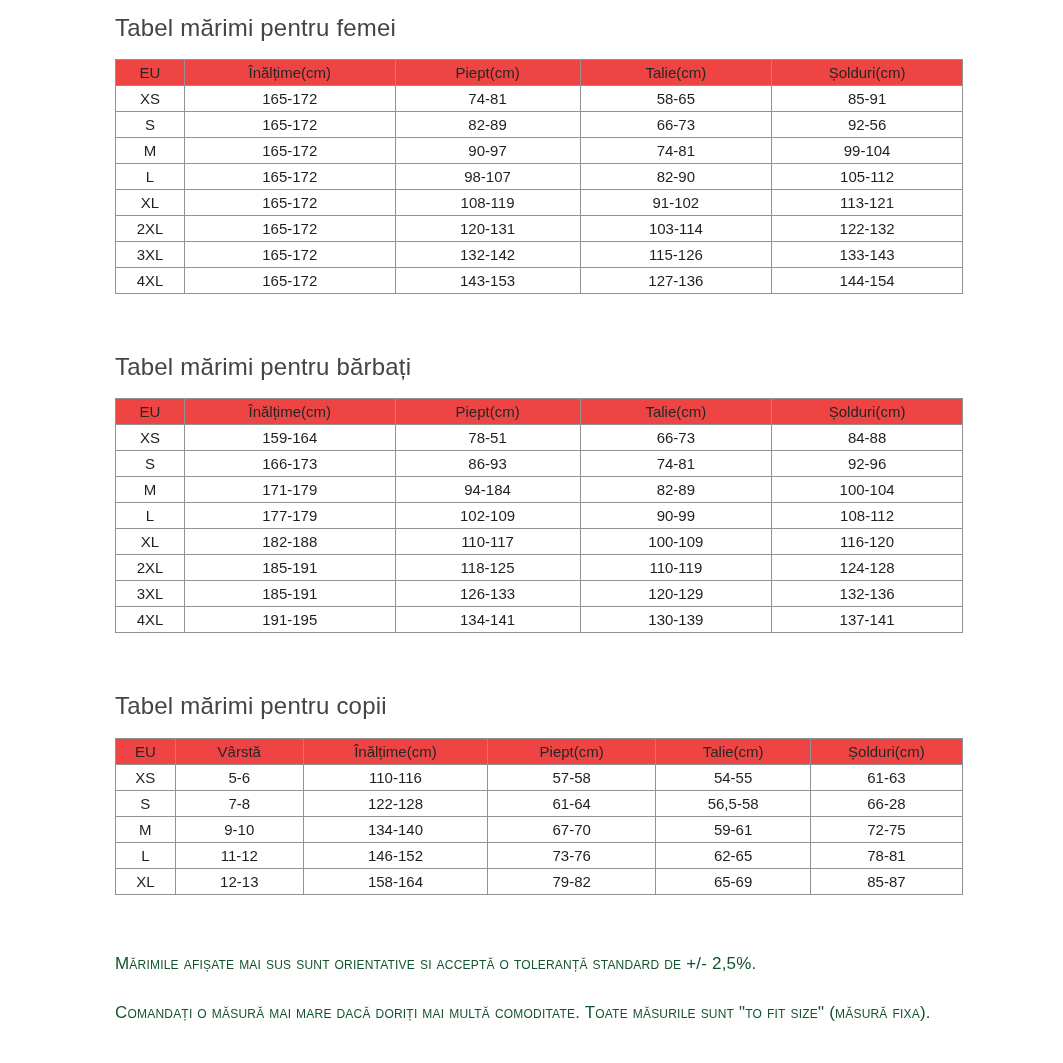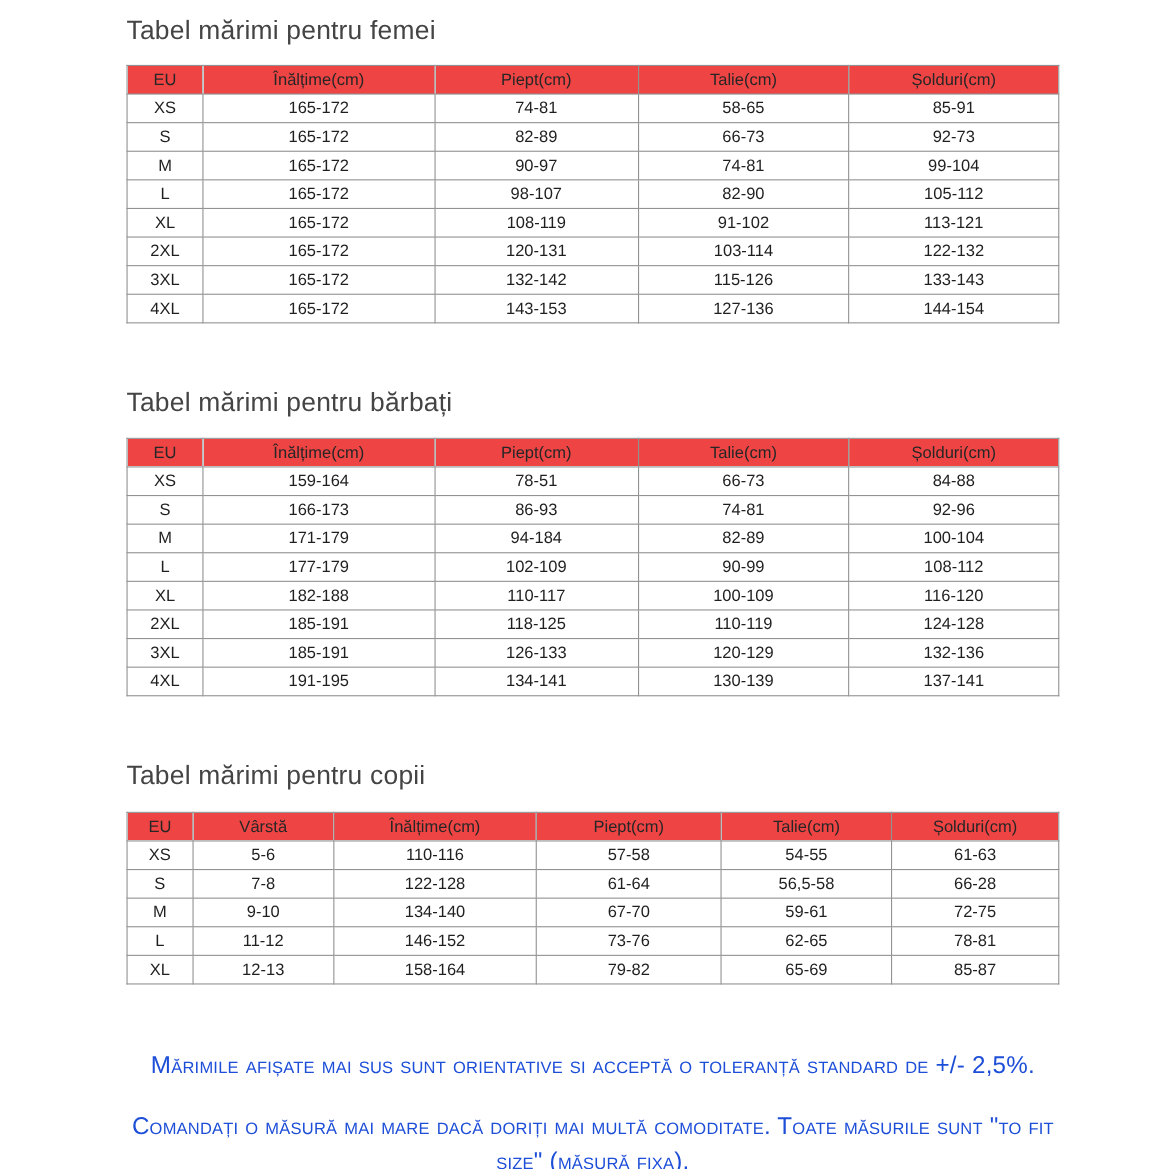--- a/index.html
+++ b/index.html
@@ -102,7 +102,7 @@
             <td>165-172</td>
             <td>82-89</td>
             <td>66-73</td>
-            <td>92-73</td>
+            <td>92-56</td>
           </tr>
           <tr>
             <td>M</td>

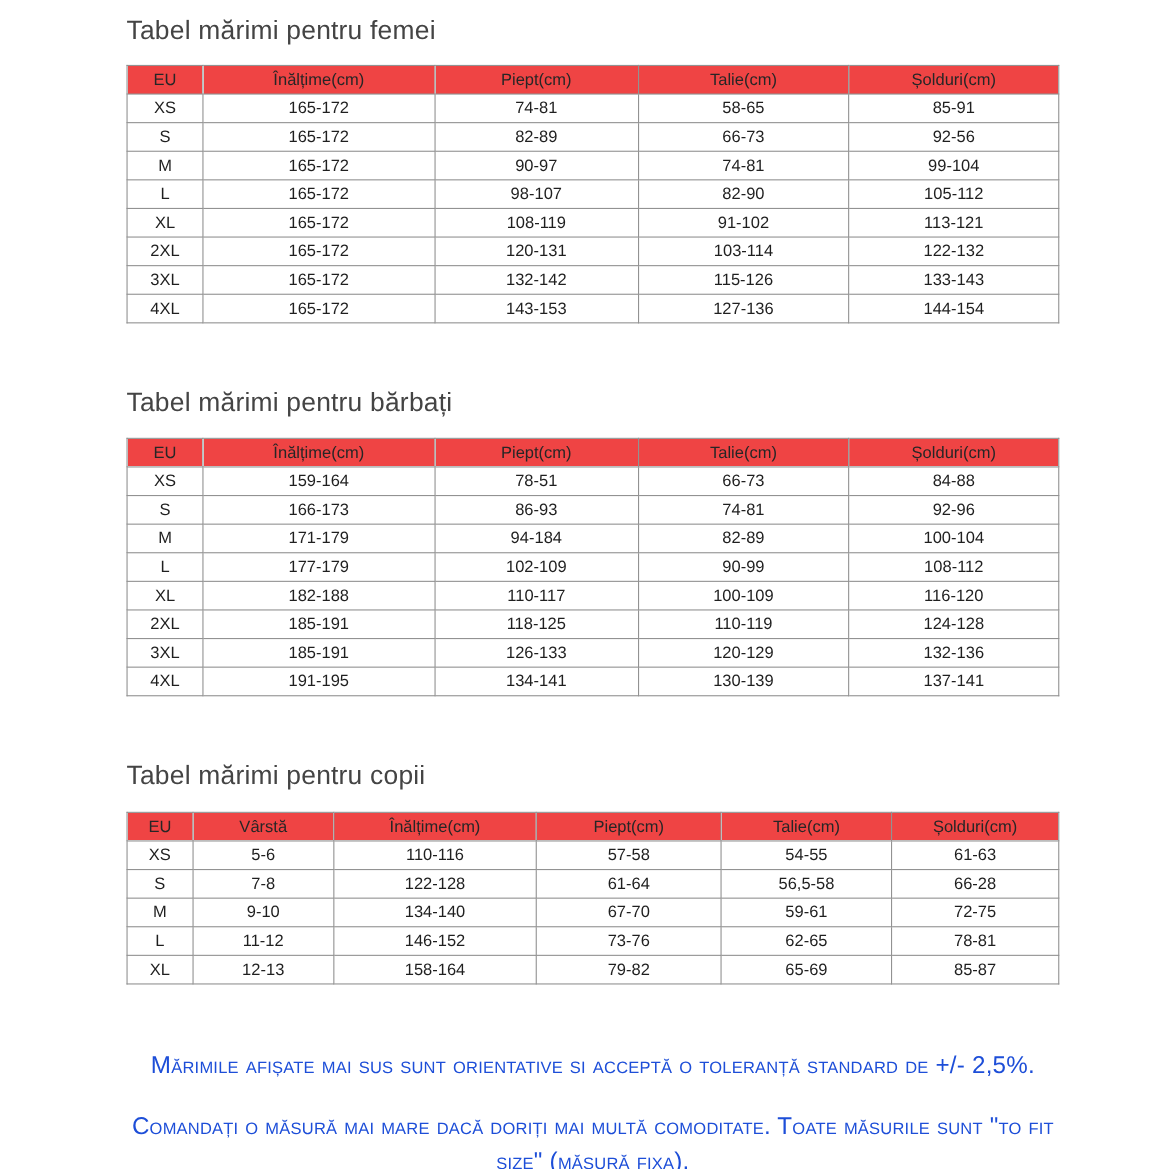--- a/index.html
+++ b/index.html
@@ -64,12 +64,11 @@
   .notes { margin-top: 57px; }
   .note {
     font-variant: small-caps;
-    font-size: 22px;
-    color: #1d4ed8;
+    font-size: 17px;
+    color: #14532d;
     margin: 0 0 25px 0;
     line-height: 1.45;
     letter-spacing: 0.2px;
-    text-align: center;
   }
 </style>
 </head>

